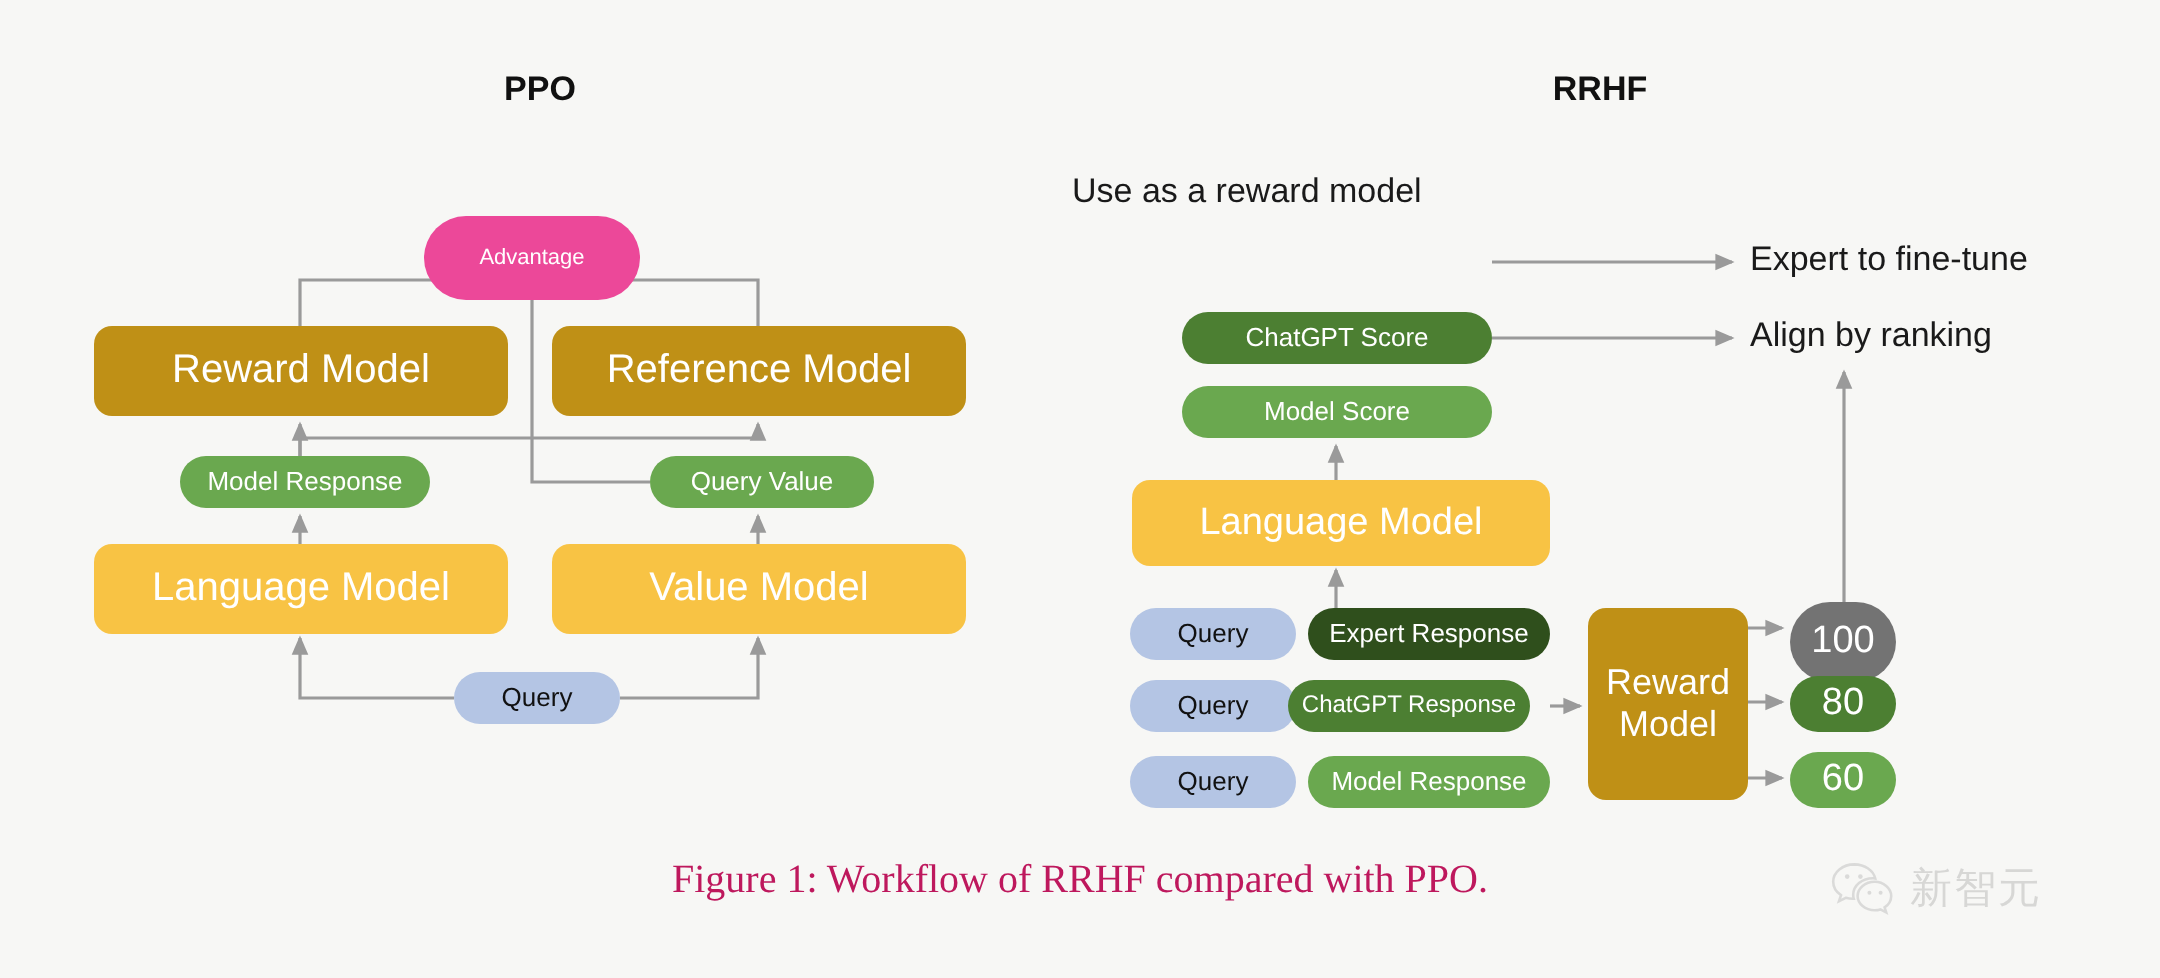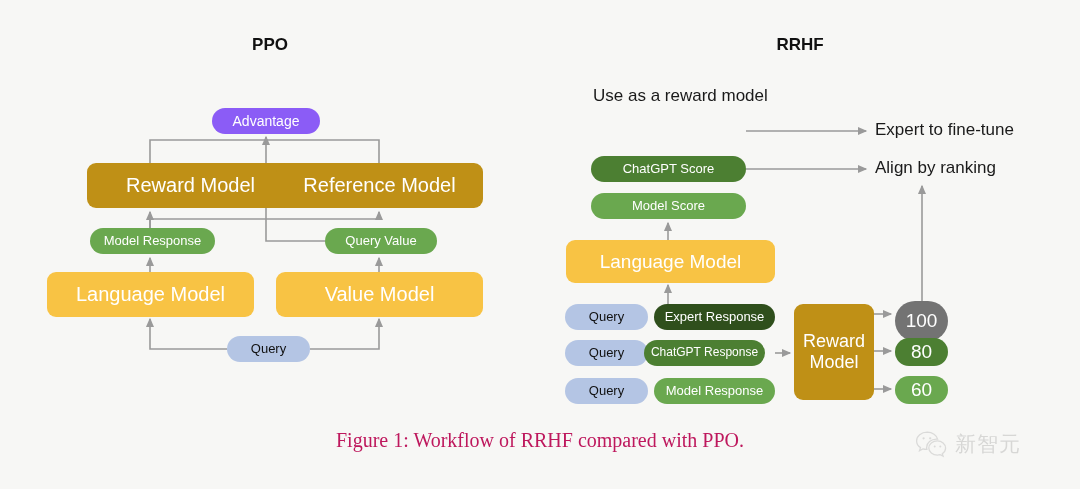--- a/index.html
+++ b/index.html
@@ -133,7 +133,7 @@
 
   <div class="title" style="left:750px;top:35px;width:100px;">RRHF</div>
 
-  <div class="plain big" style="left:593px;top:86px;">Use as a reward model</div>
+  <div class="plain big" style="left:536px;top:86px;">Use as a reward model</div>
 
   <div class="node pill" style="left:591px;top:156px;width:155px;height:26px;background:#4c7f32;font-size:13px;">
     <span>ChatGPT Score</span>

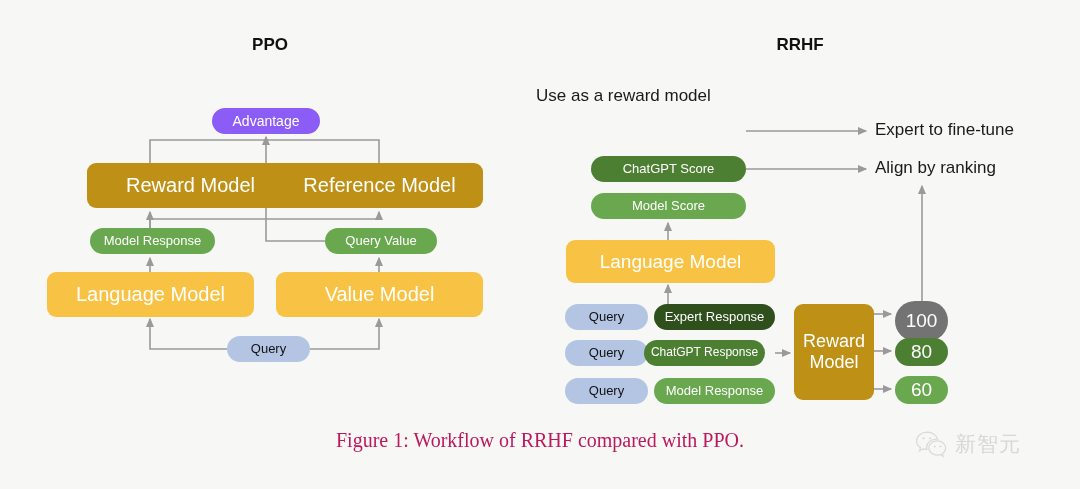--- a/index.html
+++ b/index.html
@@ -99,7 +99,7 @@
 
   <div class="title" style="left:220px;top:35px;width:100px;">PPO</div>
 
-  <div class="node pill" style="left:212px;top:108px;width:108px;height:26px;background:#8b5cf6;font-size:14px;">
+  <div class="node pill" style="left:212px;top:108px;width:108px;height:42px;background:#ec4899;font-size:11px;">
     <span>Advantage</span>
   </div>
 

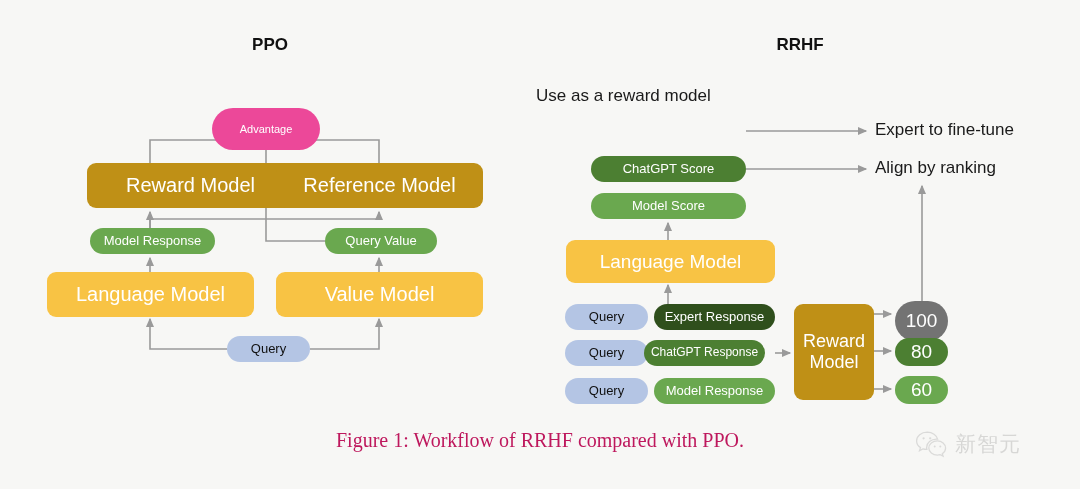--- a/index.html
+++ b/index.html
@@ -103,7 +103,7 @@
     <span>Advantage</span>
   </div>
 
-  <div class="node rect" style="left:47px;top:163px;width:207px;height:45px;background:#bf9016;font-size:20px;margin-left:40px;">
+  <div class="node rect" style="left:47px;top:163px;width:207px;height:45px;background:#bf9016;font-size:20px;">
     <span>Reward Model</span>
   </div>
 

